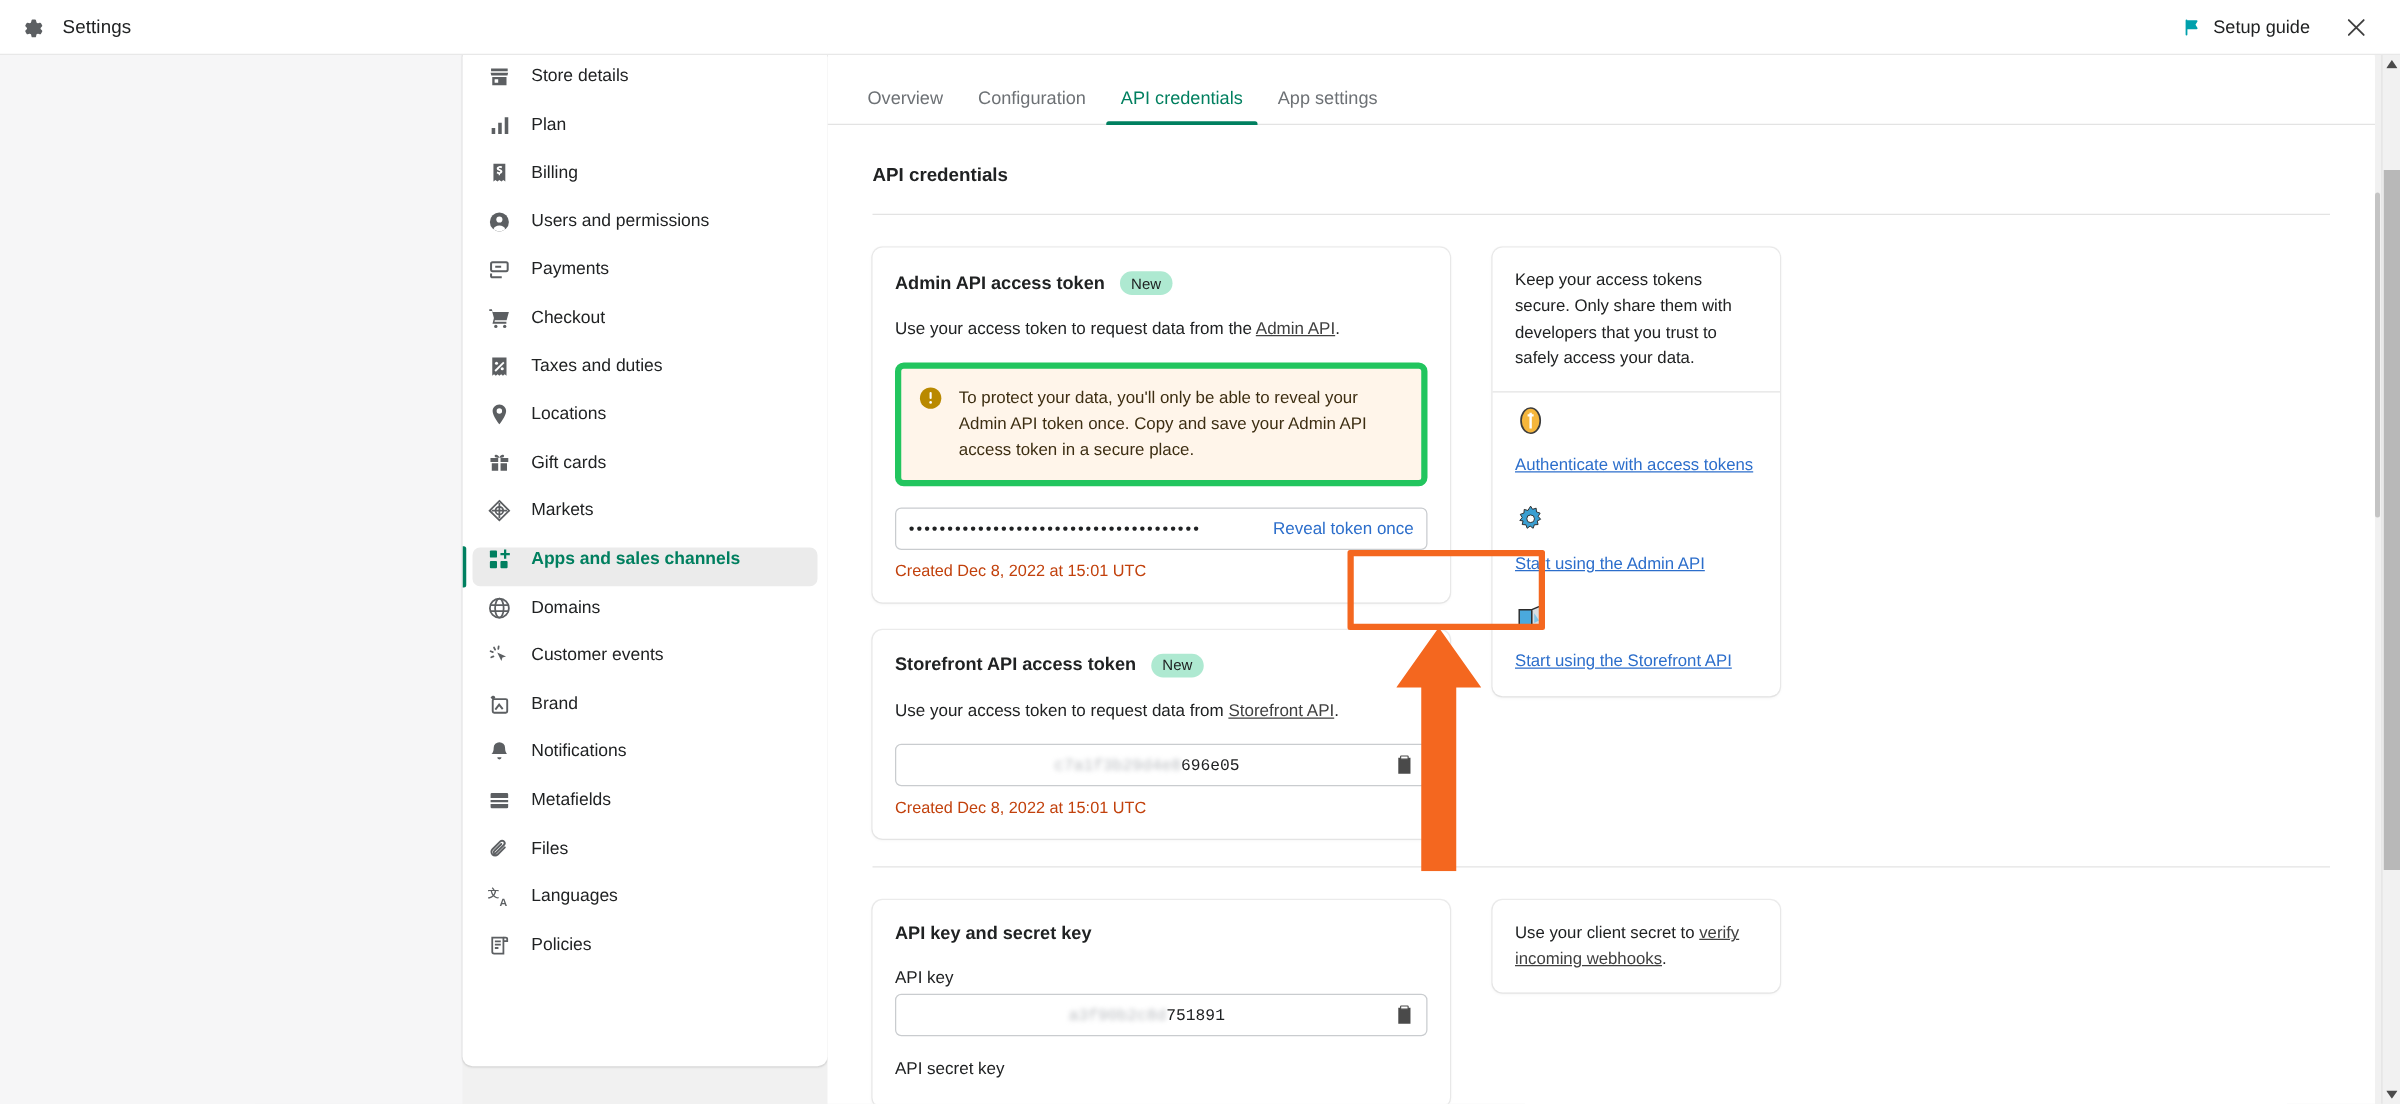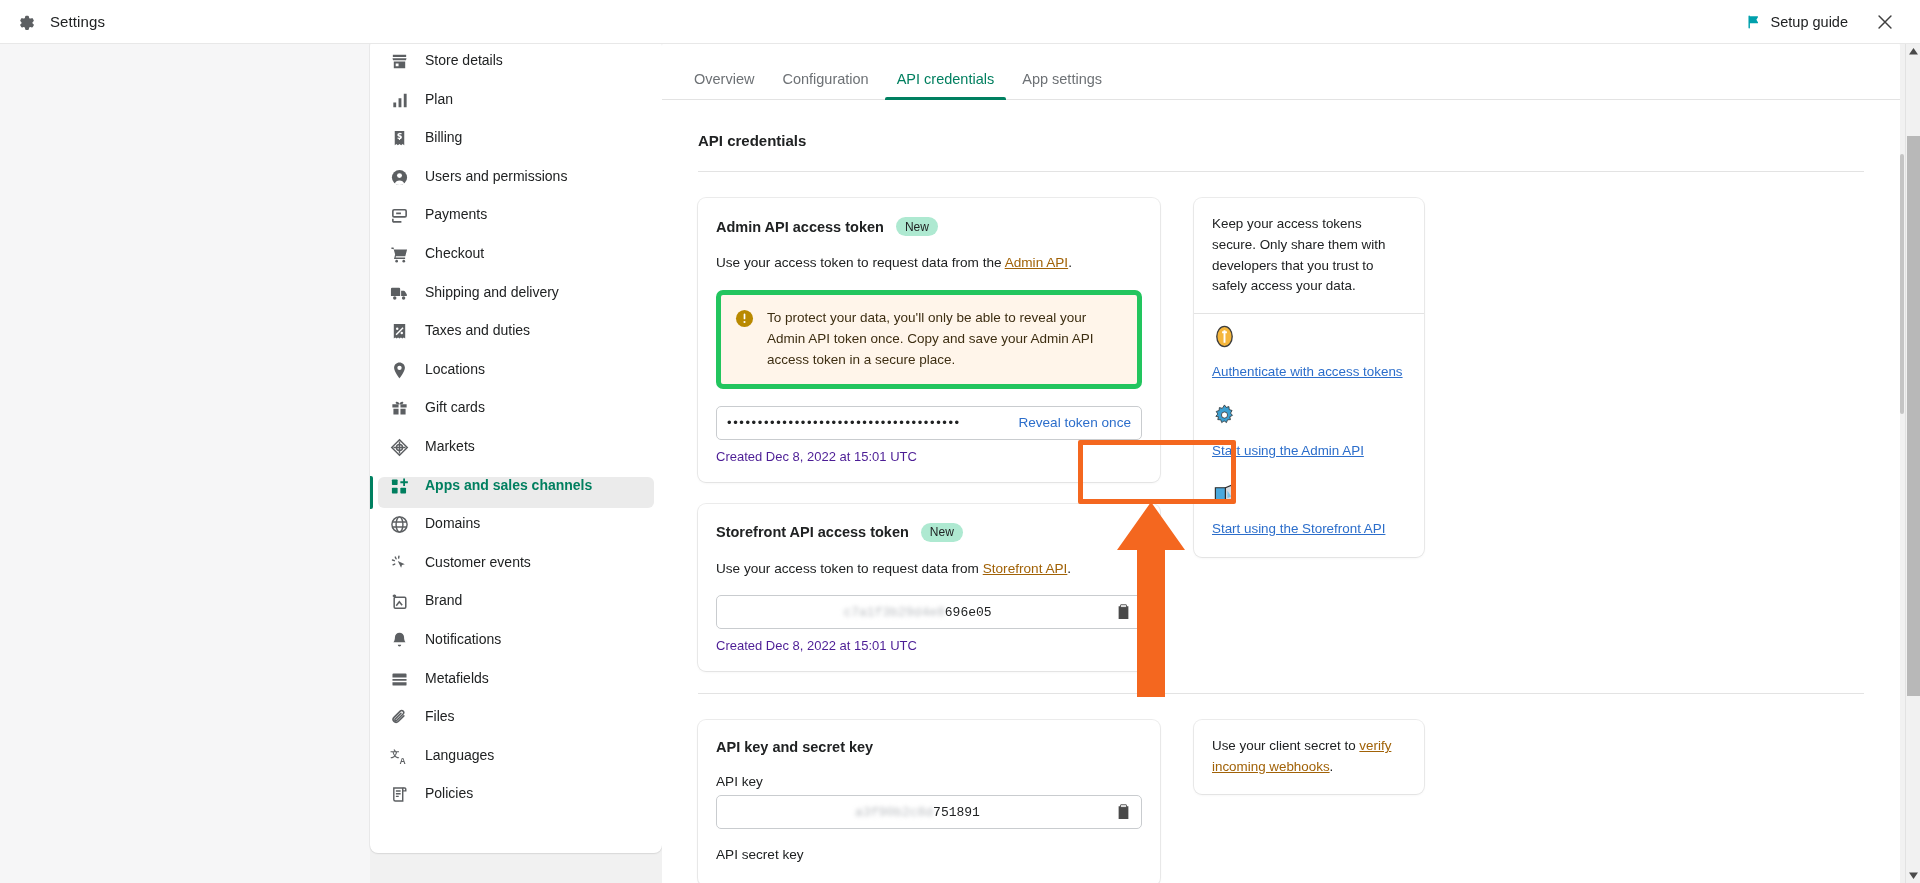--- a/index.html
+++ b/index.html
@@ -150,7 +150,7 @@
     border-radius: 11px; line-height: 1.2;
   }
   .card-desc { font-size: 13.6px; color: #202223; margin-bottom: 16px; line-height: 1.5; }
-  .lnk { color: #a16207; text-decoration: underline; cursor: pointer; }
+  .lnk { color: #404040; text-decoration: underline; cursor: pointer; }
 
   .banner {
     background: #fff5ea;

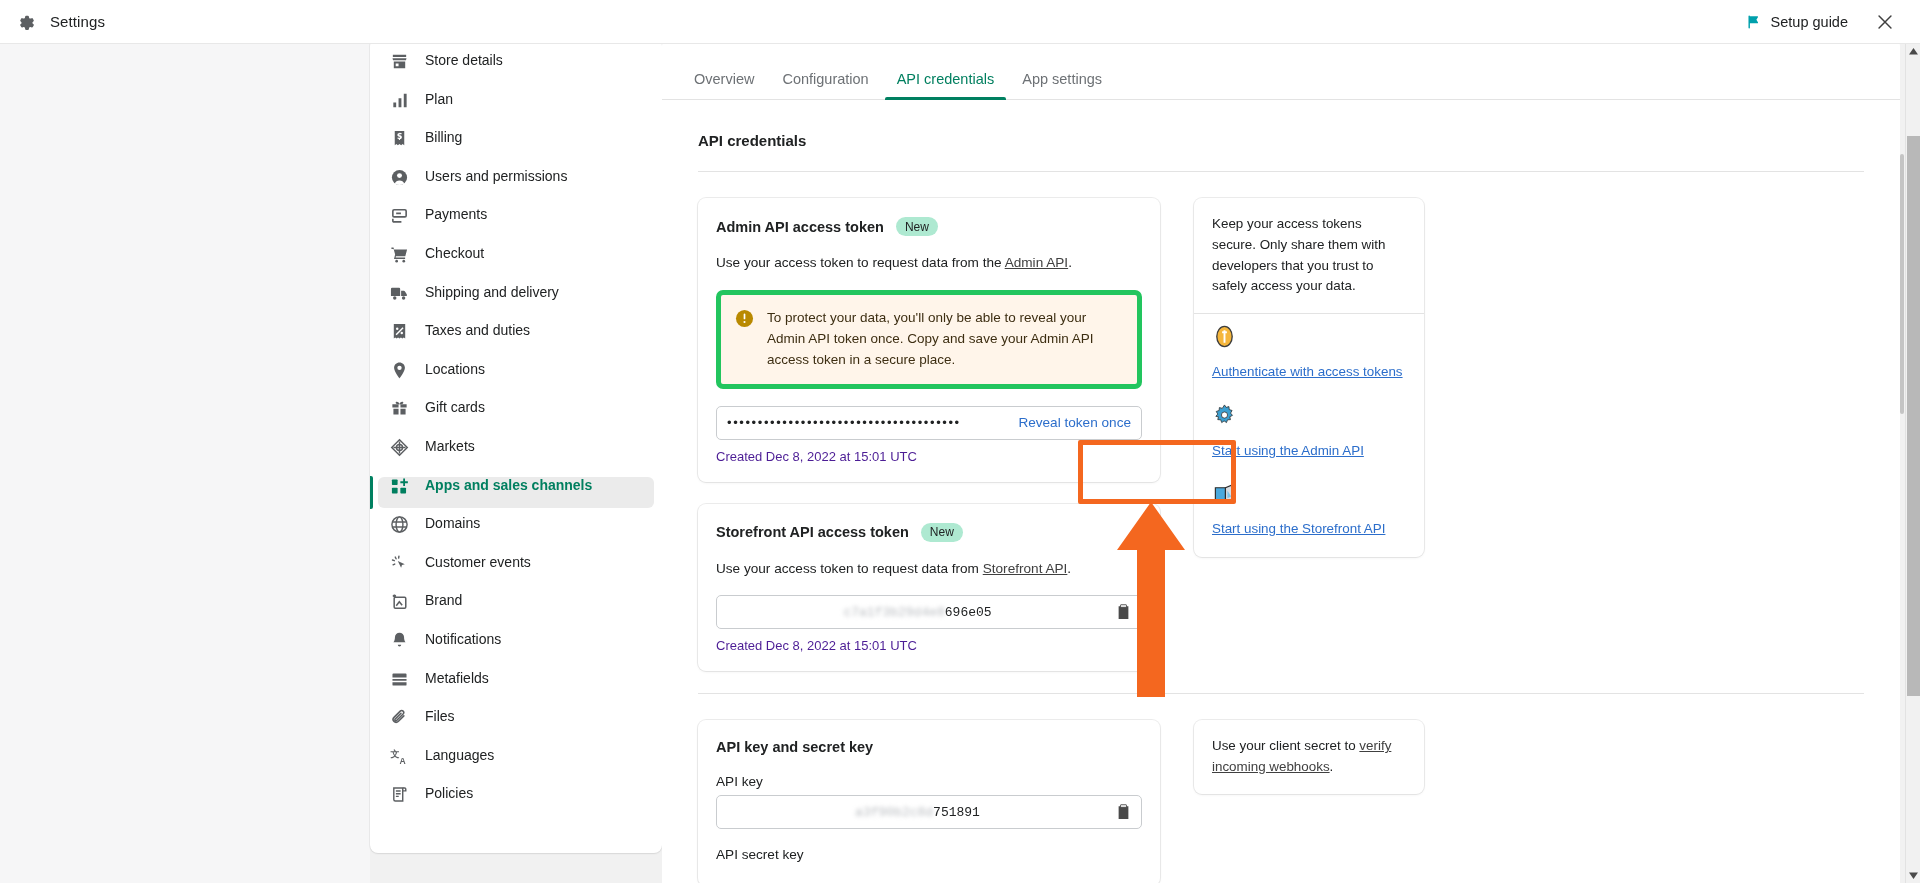--- a/index.html
+++ b/index.html
@@ -366,16 +366,6 @@
       <span>Checkout</span>
     </div>
 
-    <div class="side-item">
-      <span class="sico">
-        <svg viewBox="0 0 20 20" fill="#5c5f62">
-            <path d="M1 5.2A1.2 1.2 0 012.2 4h7.3a1.2 1.2 0 011.2 1.2v7.3H1V5.2zM11.7 7h2.9c.4 0 .8.2 1 .6l1.9 3c.1.2.2.4.2.7v1.2h-6V7z"></path>
-            <circle cx="5" cy="14.8" r="1.8"></circle>
-            <circle cx="14.3" cy="14.8" r="1.8"></circle>
-          </svg>
-      </span>
-      <span>Shipping and delivery</span>
-    </div>
 
     <div class="side-item">
       <span class="sico">

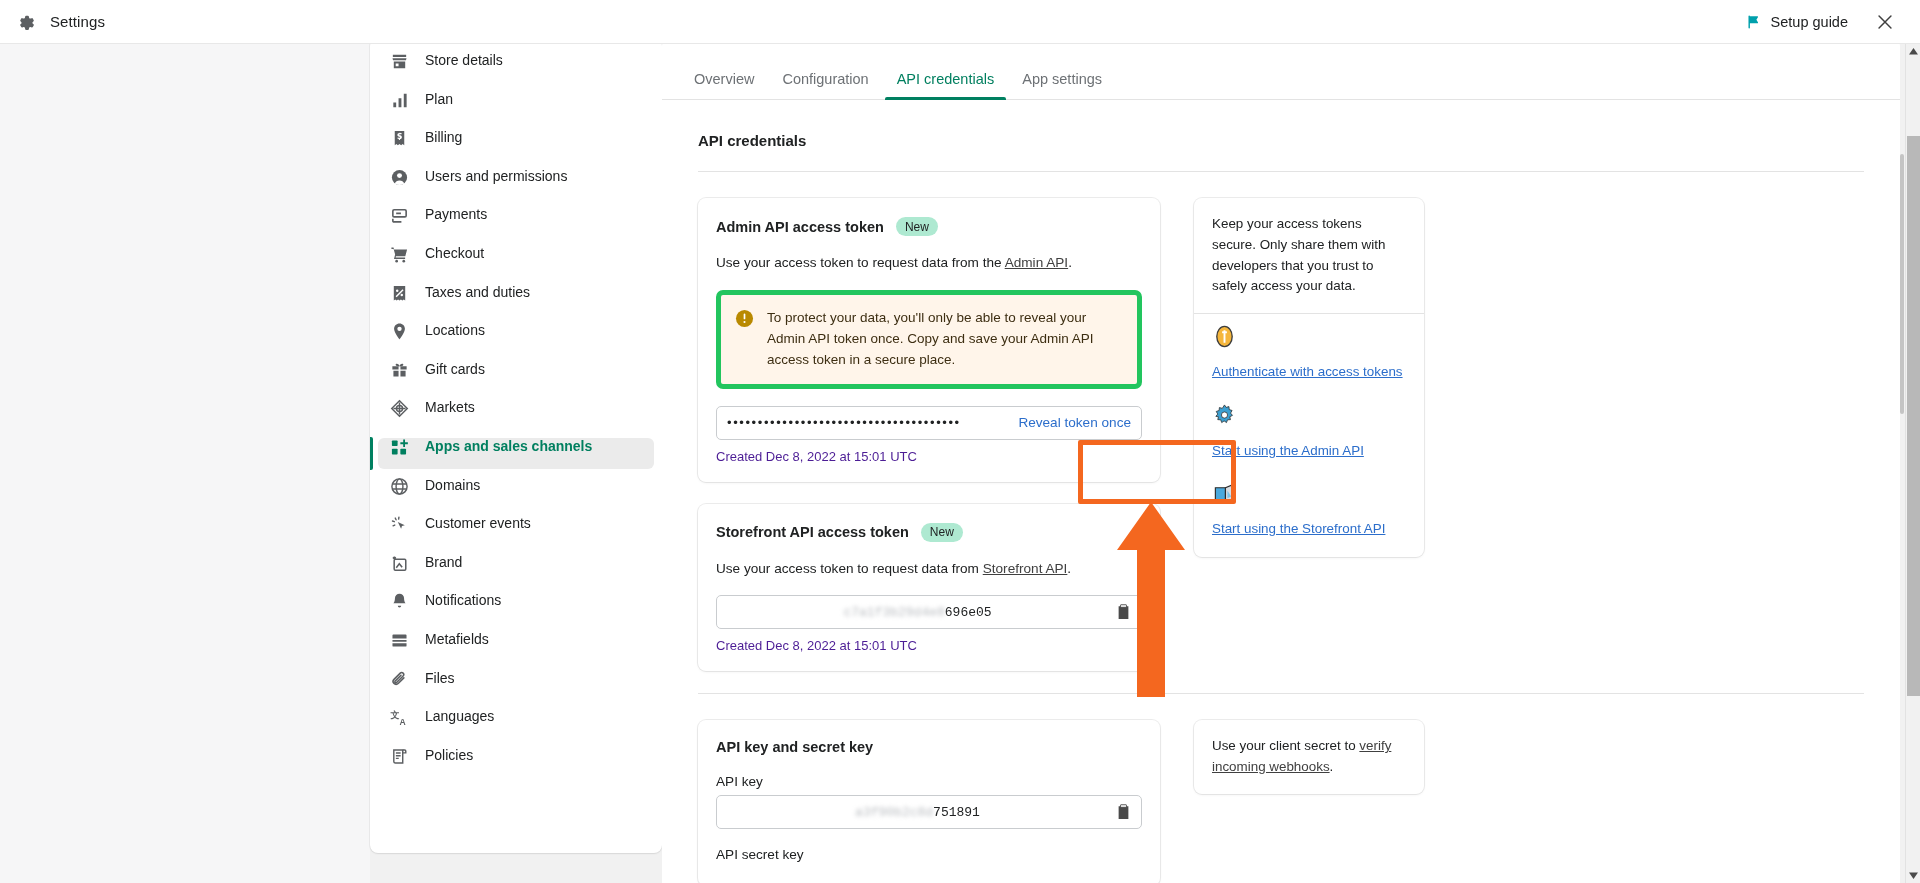--- a/index.html
+++ b/index.html
@@ -201,7 +201,7 @@
   }
   .copy-ico { width: 15px; height: 17px; flex: none; margin-left: 8px; cursor: pointer; }
   .created {
-    font-size: 13px; color: #4c1d95; margin-top: 9px;
+    font-size: 13px; color: #c2410c; margin-top: 9px;
   }
   .field-label { font-size: 13.6px; color: #202223; margin-bottom: 6px; }
 

